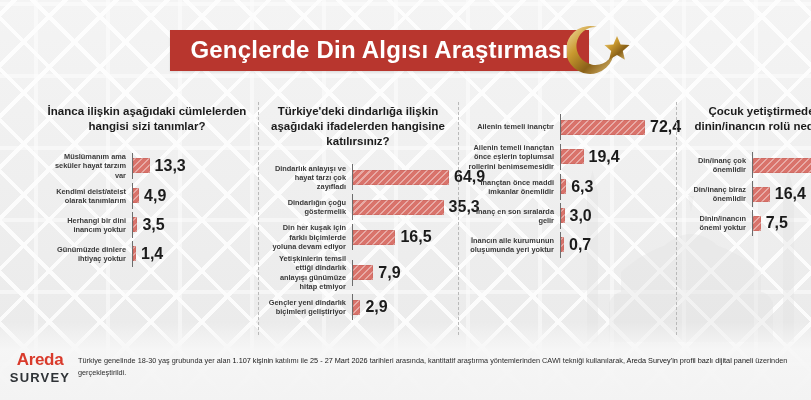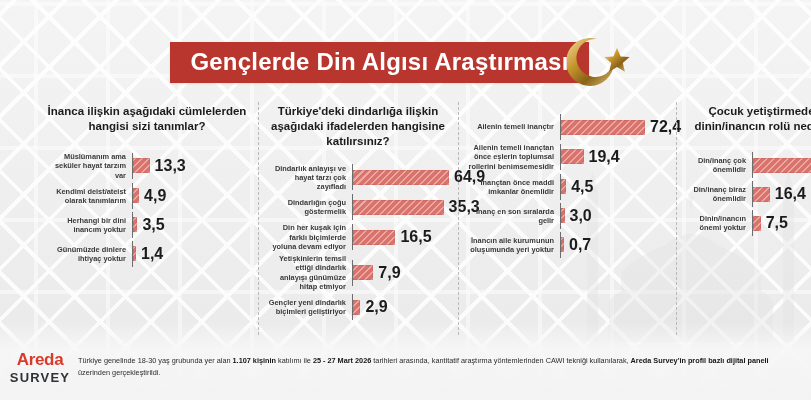--- a/index.html
+++ b/index.html
@@ -48,7 +48,7 @@
 
   
   #header{
-    position:absolute;left:0;right:0;top:34px;height:56px;
+    position:absolute;left:0;right:0;top:22px;height:56px;
     display:flex;align-items:center;justify-content:center;
   }
   #title-banner{

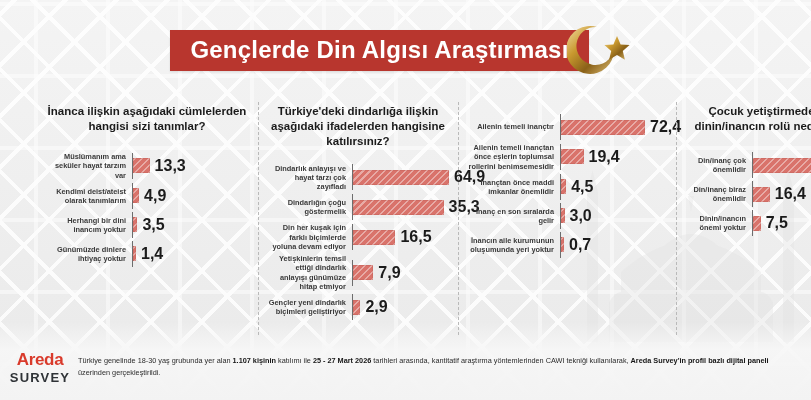--- a/index.html
+++ b/index.html
@@ -299,7 +299,7 @@
           <div class="lbl">İnançtan önce maddi imkanlar önemlidir</div>
           <div class="barwrap">
             <div class="bar" style="width: 5.2px;"></div>
-            <div class="val">4,5</div>
+            <div class="val">6,3</div>
           </div>
         </div>
         <div class="row">

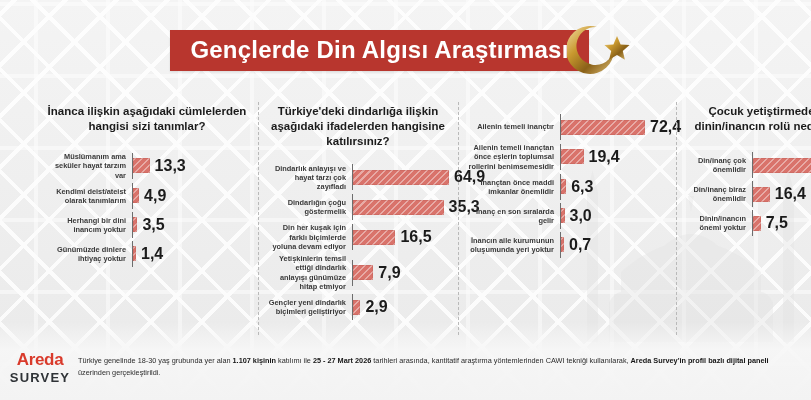--- a/index.html
+++ b/index.html
@@ -166,7 +166,7 @@
     position:absolute;left:78px;right:14px;bottom:22px;
     font-size:7.3px;color:#2b2b2b;line-height:1.55;
   }
-  #note b{font-weight:bold;color:#161616;text-align:center;}
+  #note b{font-weight:normal;color:#161616;text-align:center;}
 </style>
 </head>
 <body>

